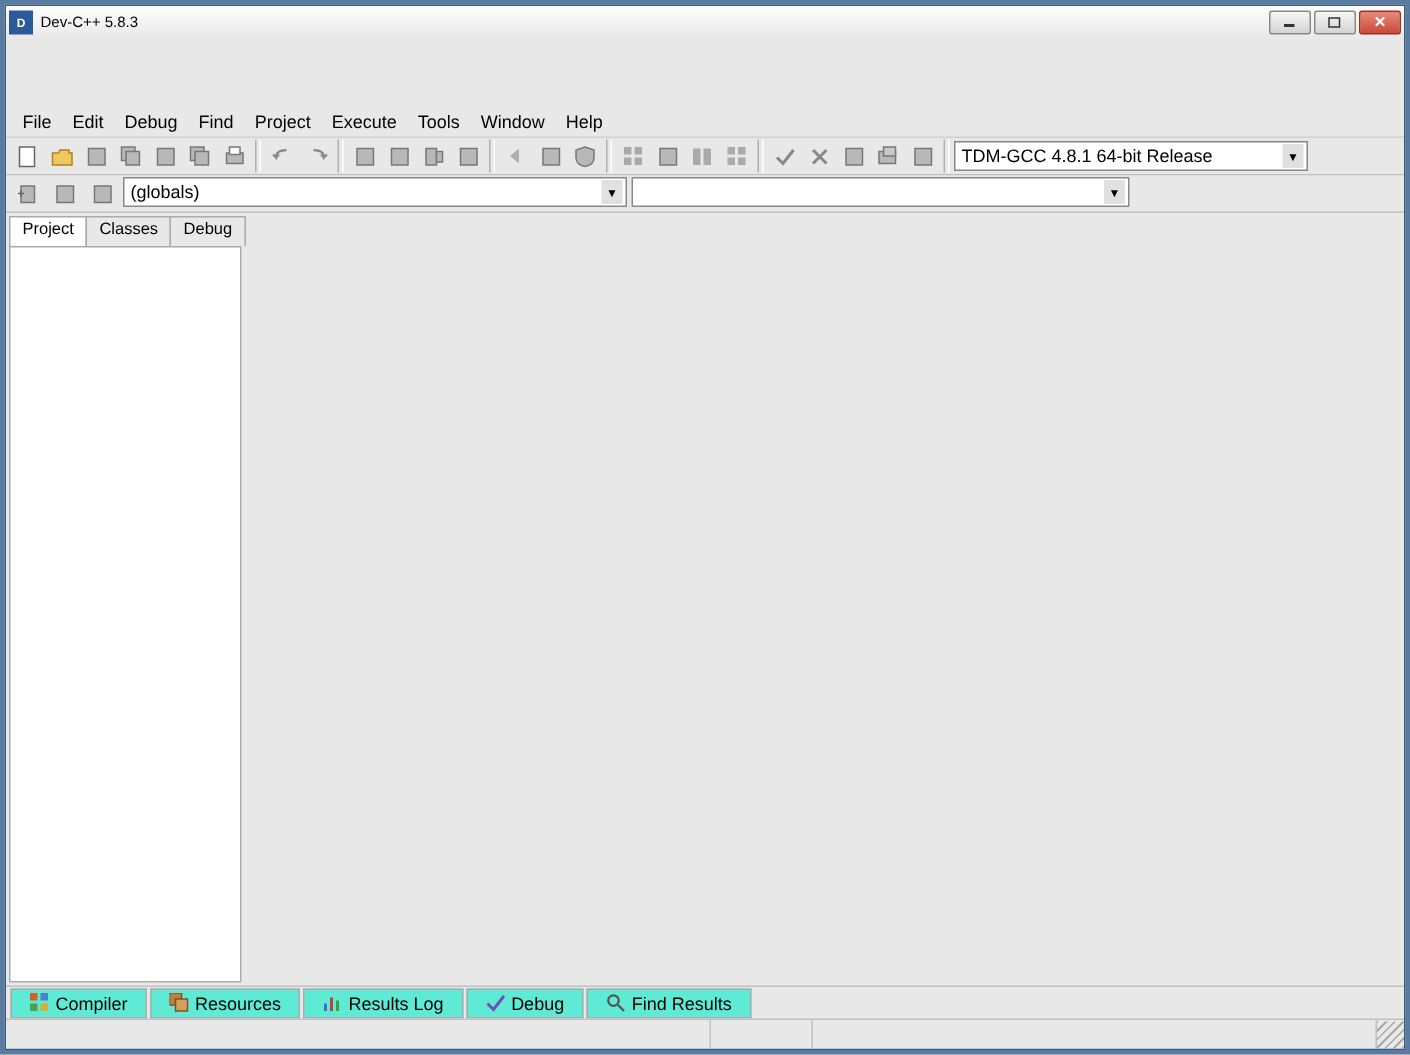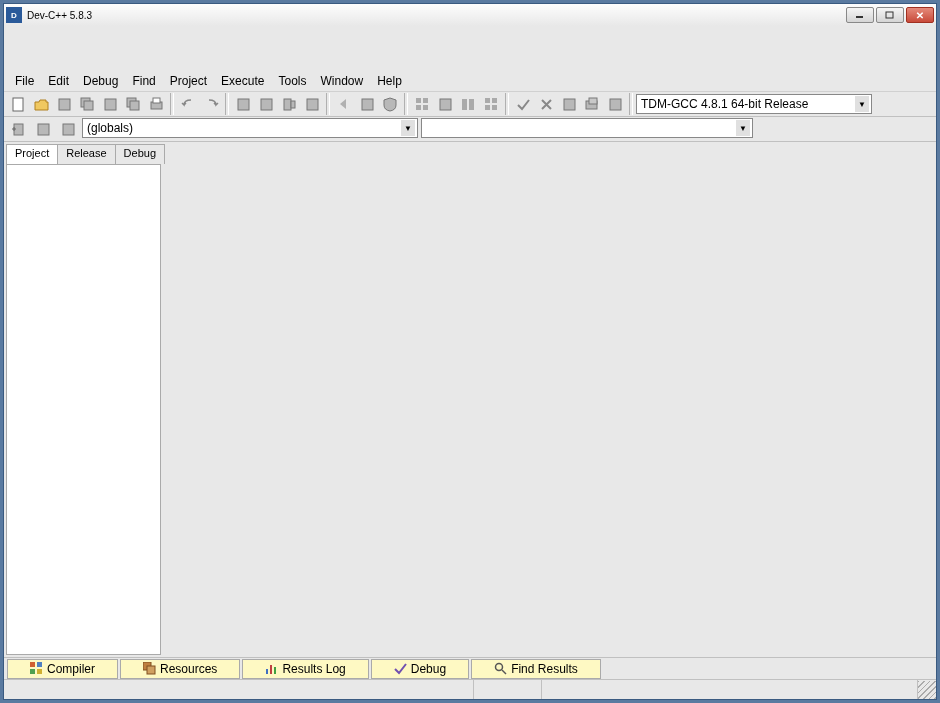--- a/index.html
+++ b/index.html
@@ -250,7 +250,7 @@
     <div class="sidepanel">
       <div class="sidetabs">
         <div class="sidetab active">Project</div>
-        <div class="sidetab">Release</div>
+        <div class="sidetab">Classes</div>
         <div class="sidetab">Debug</div>
       </div>
       <div class="sidecontent"></div>

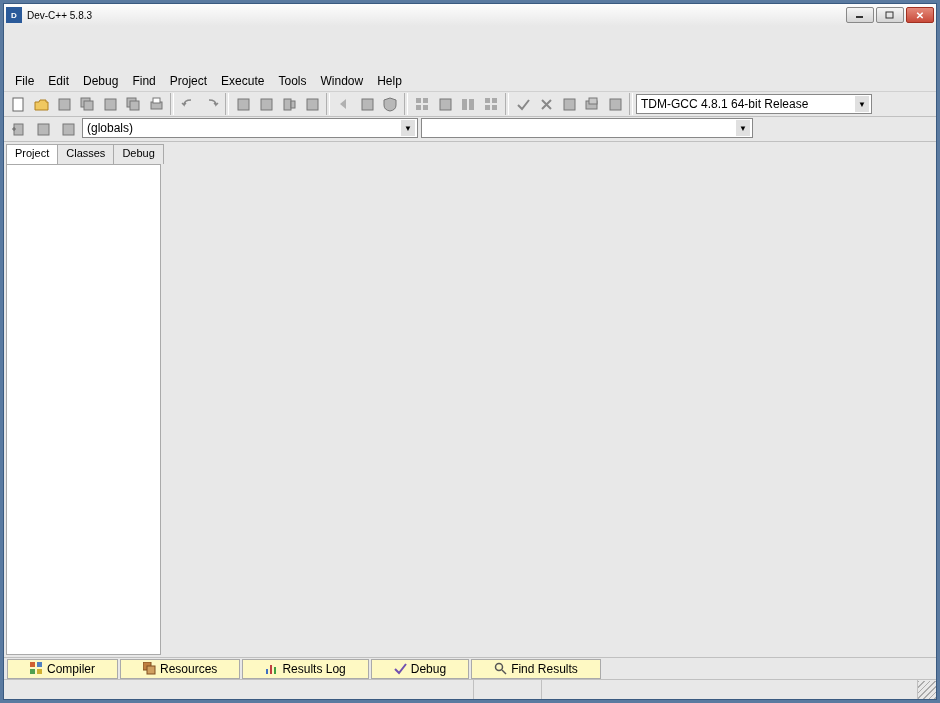--- a/index.html
+++ b/index.html
@@ -28,7 +28,7 @@
 .sidecontent { flex:1; background:#fff; border:1px solid #aaa; }
 .editor { flex:1; background:#e8e8e8; margin:2px; }
 .bottomtabs { display:flex; height:22px; padding:0 3px; align-items:center; border-top:1px solid #c0c0c0; }
-.btab { display:flex; align-items:center; gap:4px; padding:2px 22px; border:1px solid #aaa; background:#fef9c3; margin-right:2px; font-size:11px; }
+.btab { display:flex; align-items:center; gap:4px; padding:2px 12px; border:1px solid #aaa; background:#5eead4; margin-right:2px; font-size:11px; }
 .btab-icon { width:13px; height:13px; display:flex; }
 .statusbar { height:20px; background:#e8e8e8; border-top:1px solid #c0c0c0; display:flex; }
 .statusbar .cell { border-right:1px solid #c0c0c0; height:100%; }

